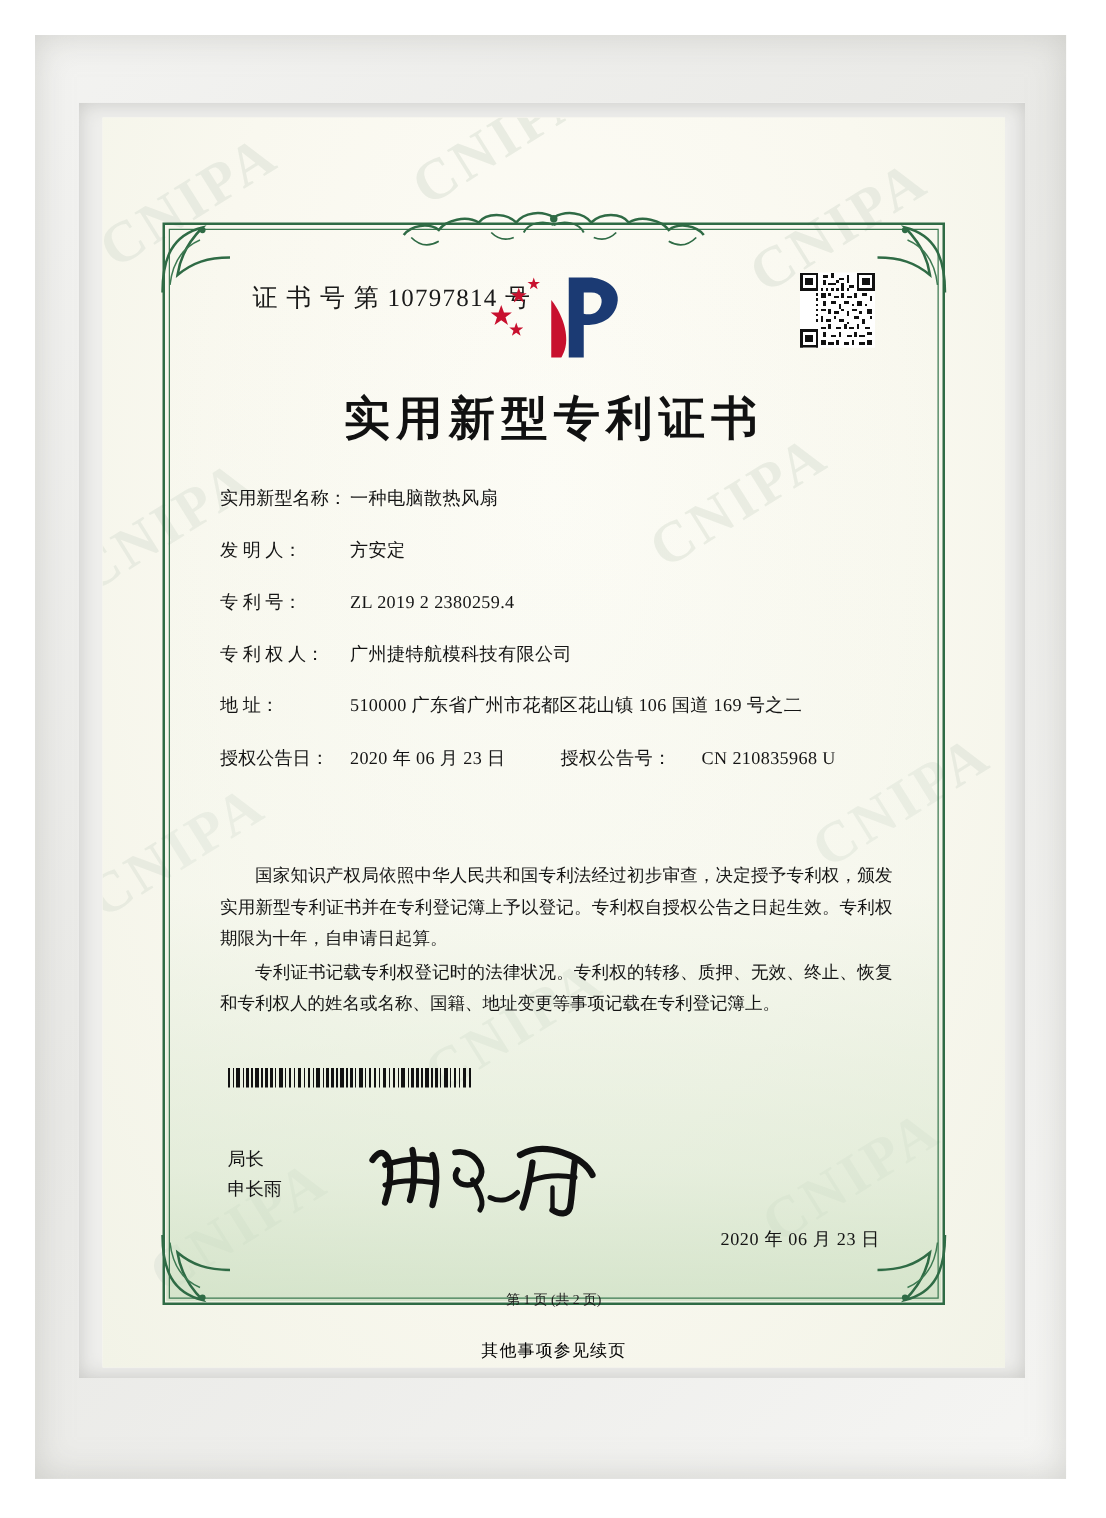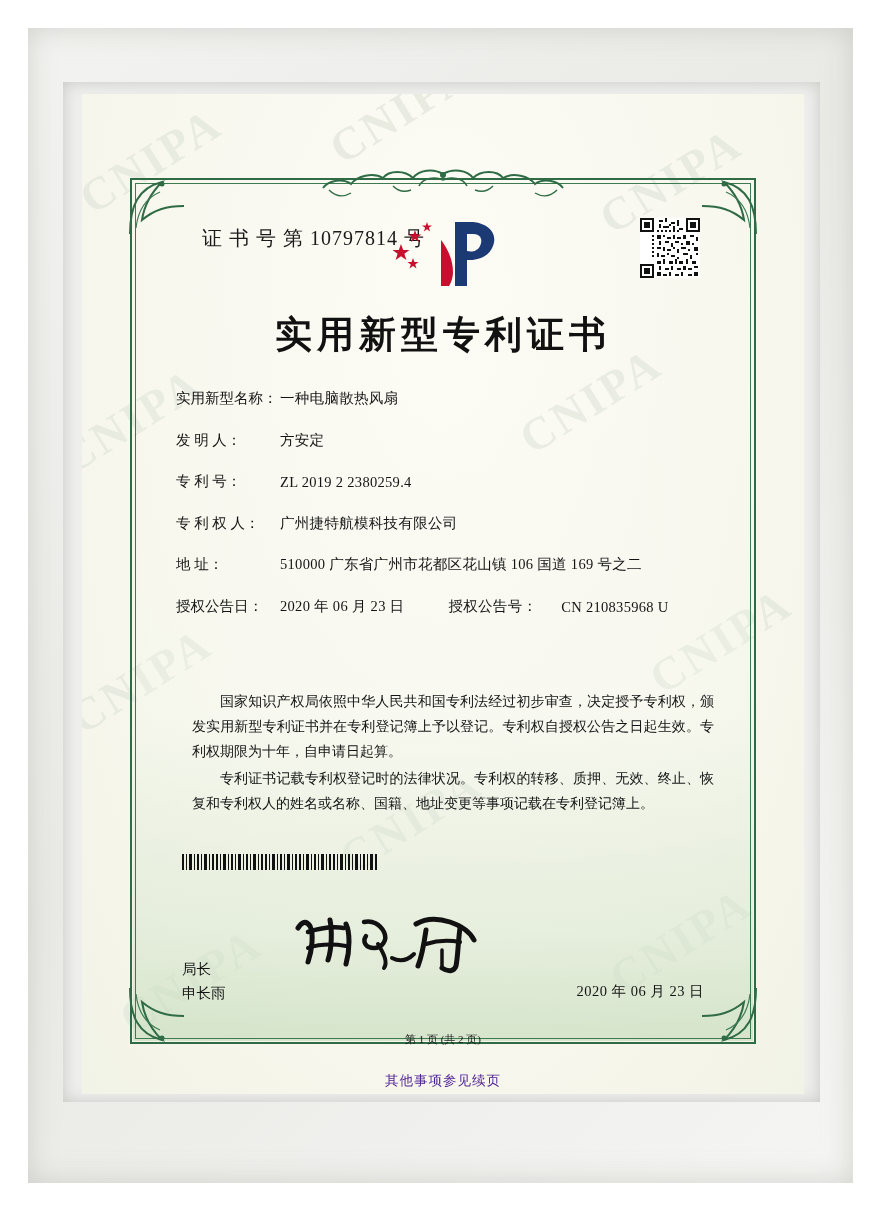--- a/index.html
+++ b/index.html
@@ -204,7 +204,7 @@
     text-align: justify;
   }
   .paragraphs p {
-    margin: 0 0 2px 16px;
+    margin: 0 0 2px 0;
     text-indent: 28px;
   }
 

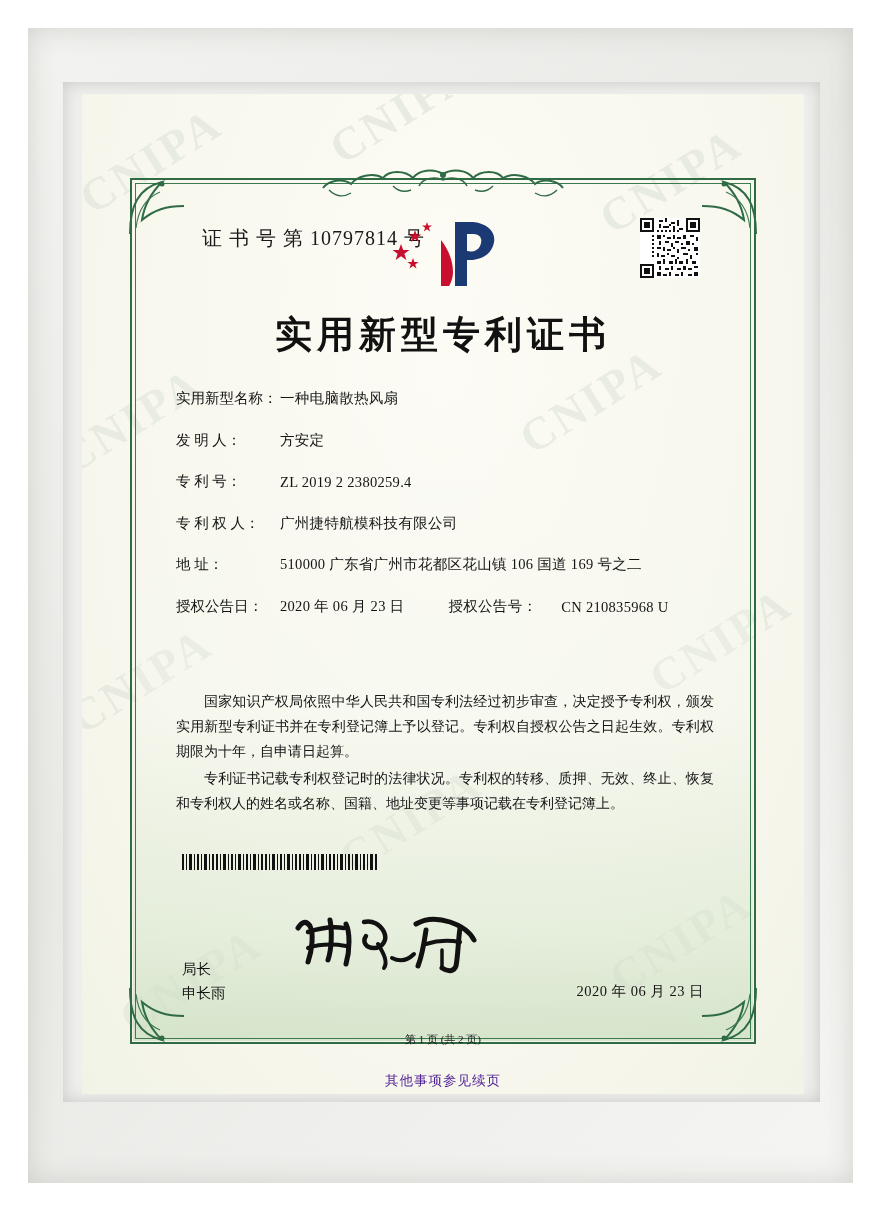--- a/index.html
+++ b/index.html
@@ -225,7 +225,6 @@
     font-size: 14.5px;
     line-height: 24px;
     color: #141414;
-    margin-top: 41px;
   }
   .sig-script {
     position: absolute;

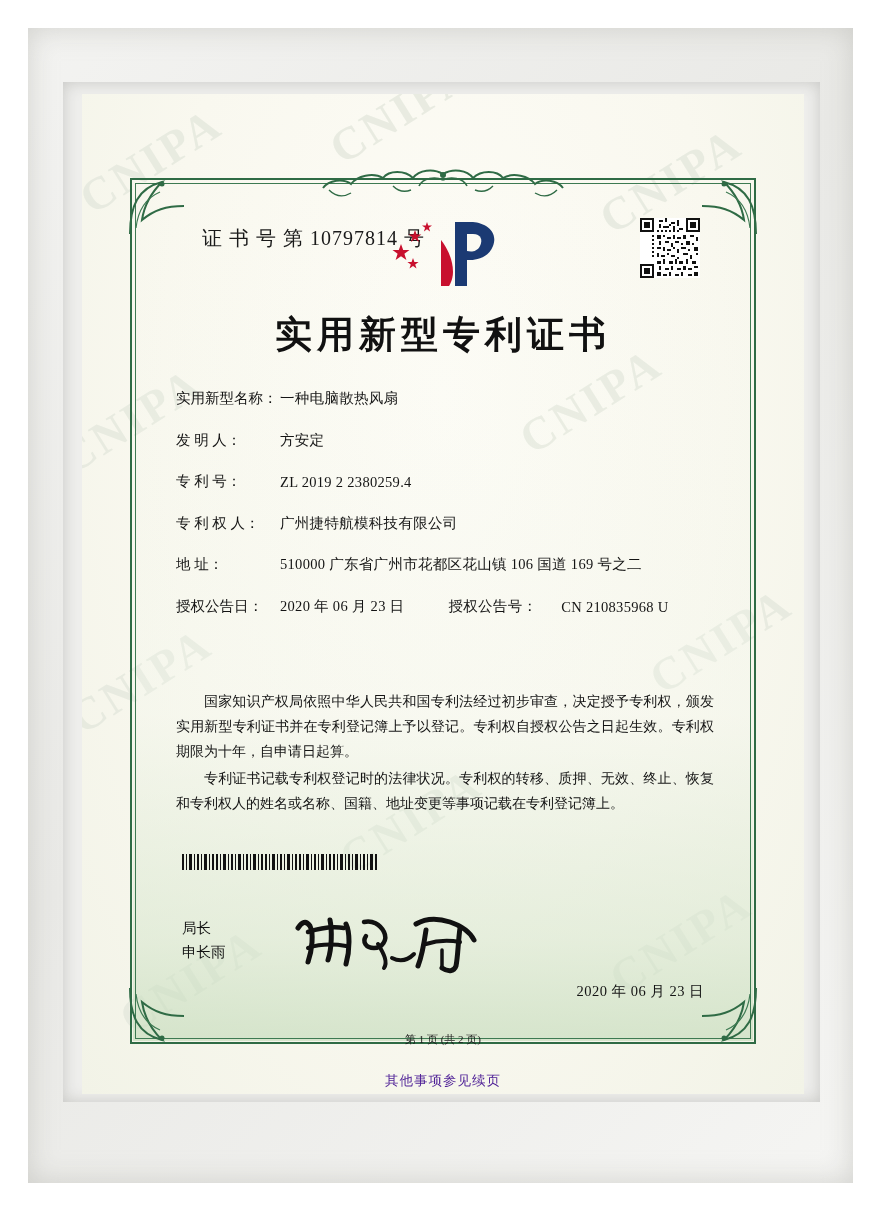--- a/index.html
+++ b/index.html
@@ -260,7 +260,7 @@
     top: 976px;
     text-align: center;
     font-size: 13.5px;
-    color: #4c1d95;
+    color: #000000;
     letter-spacing: 1px;
   }
 </style>

